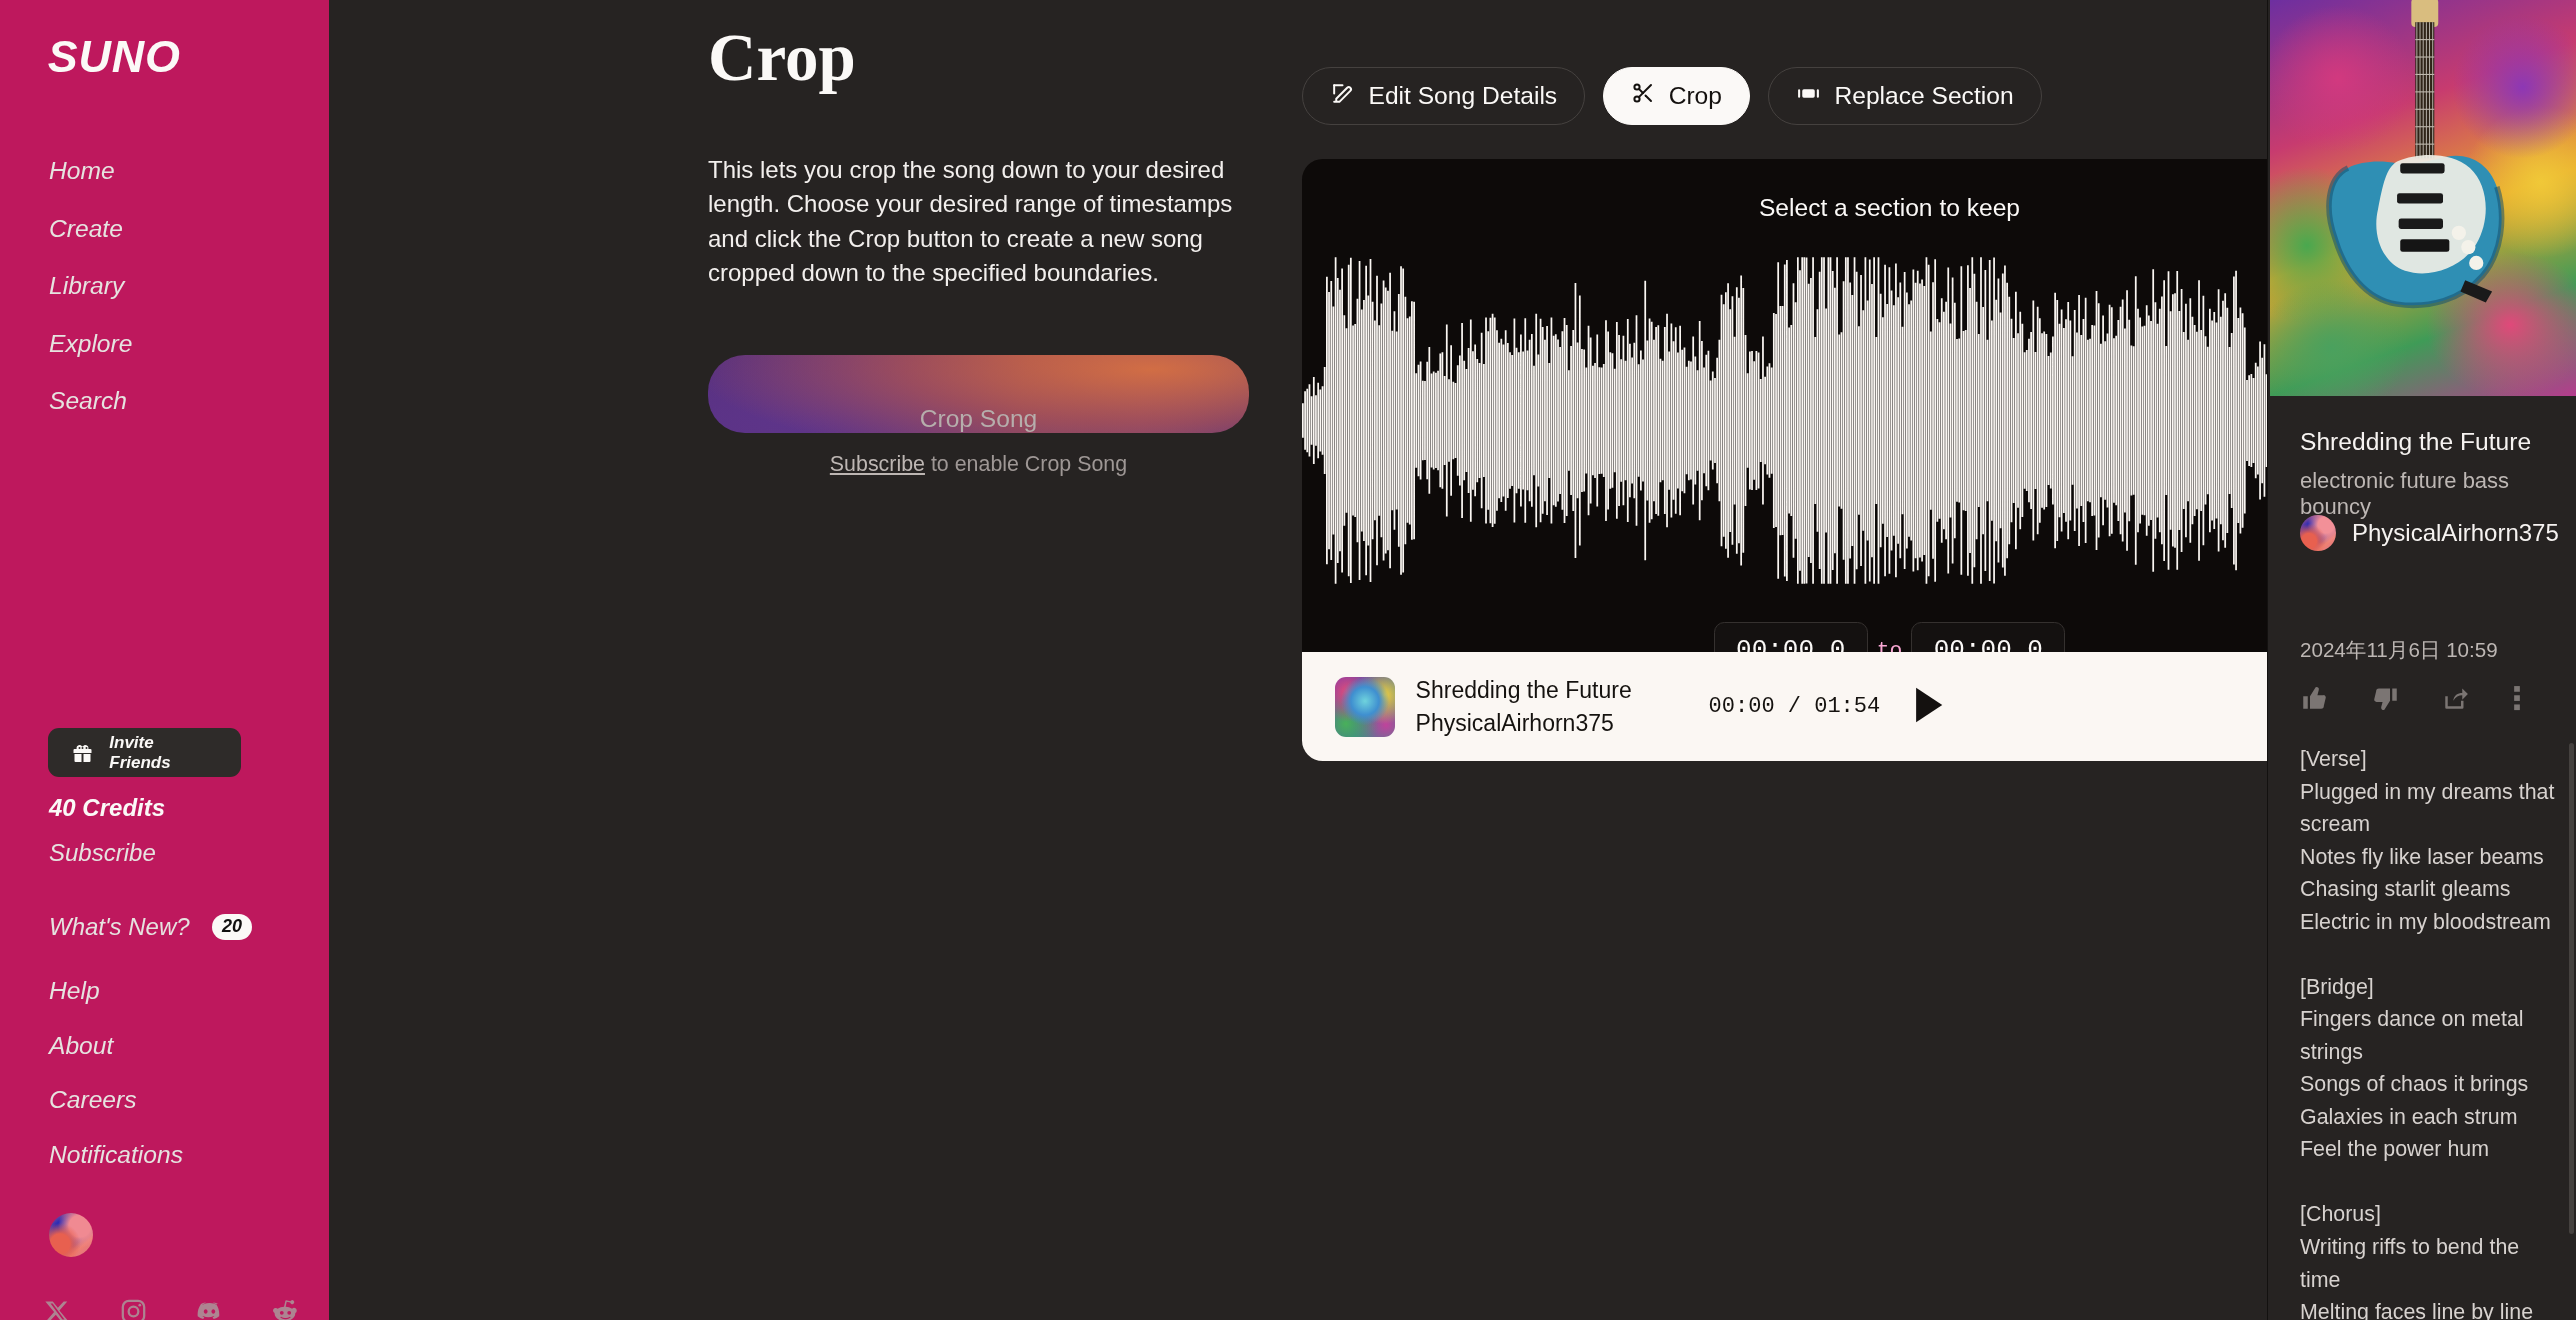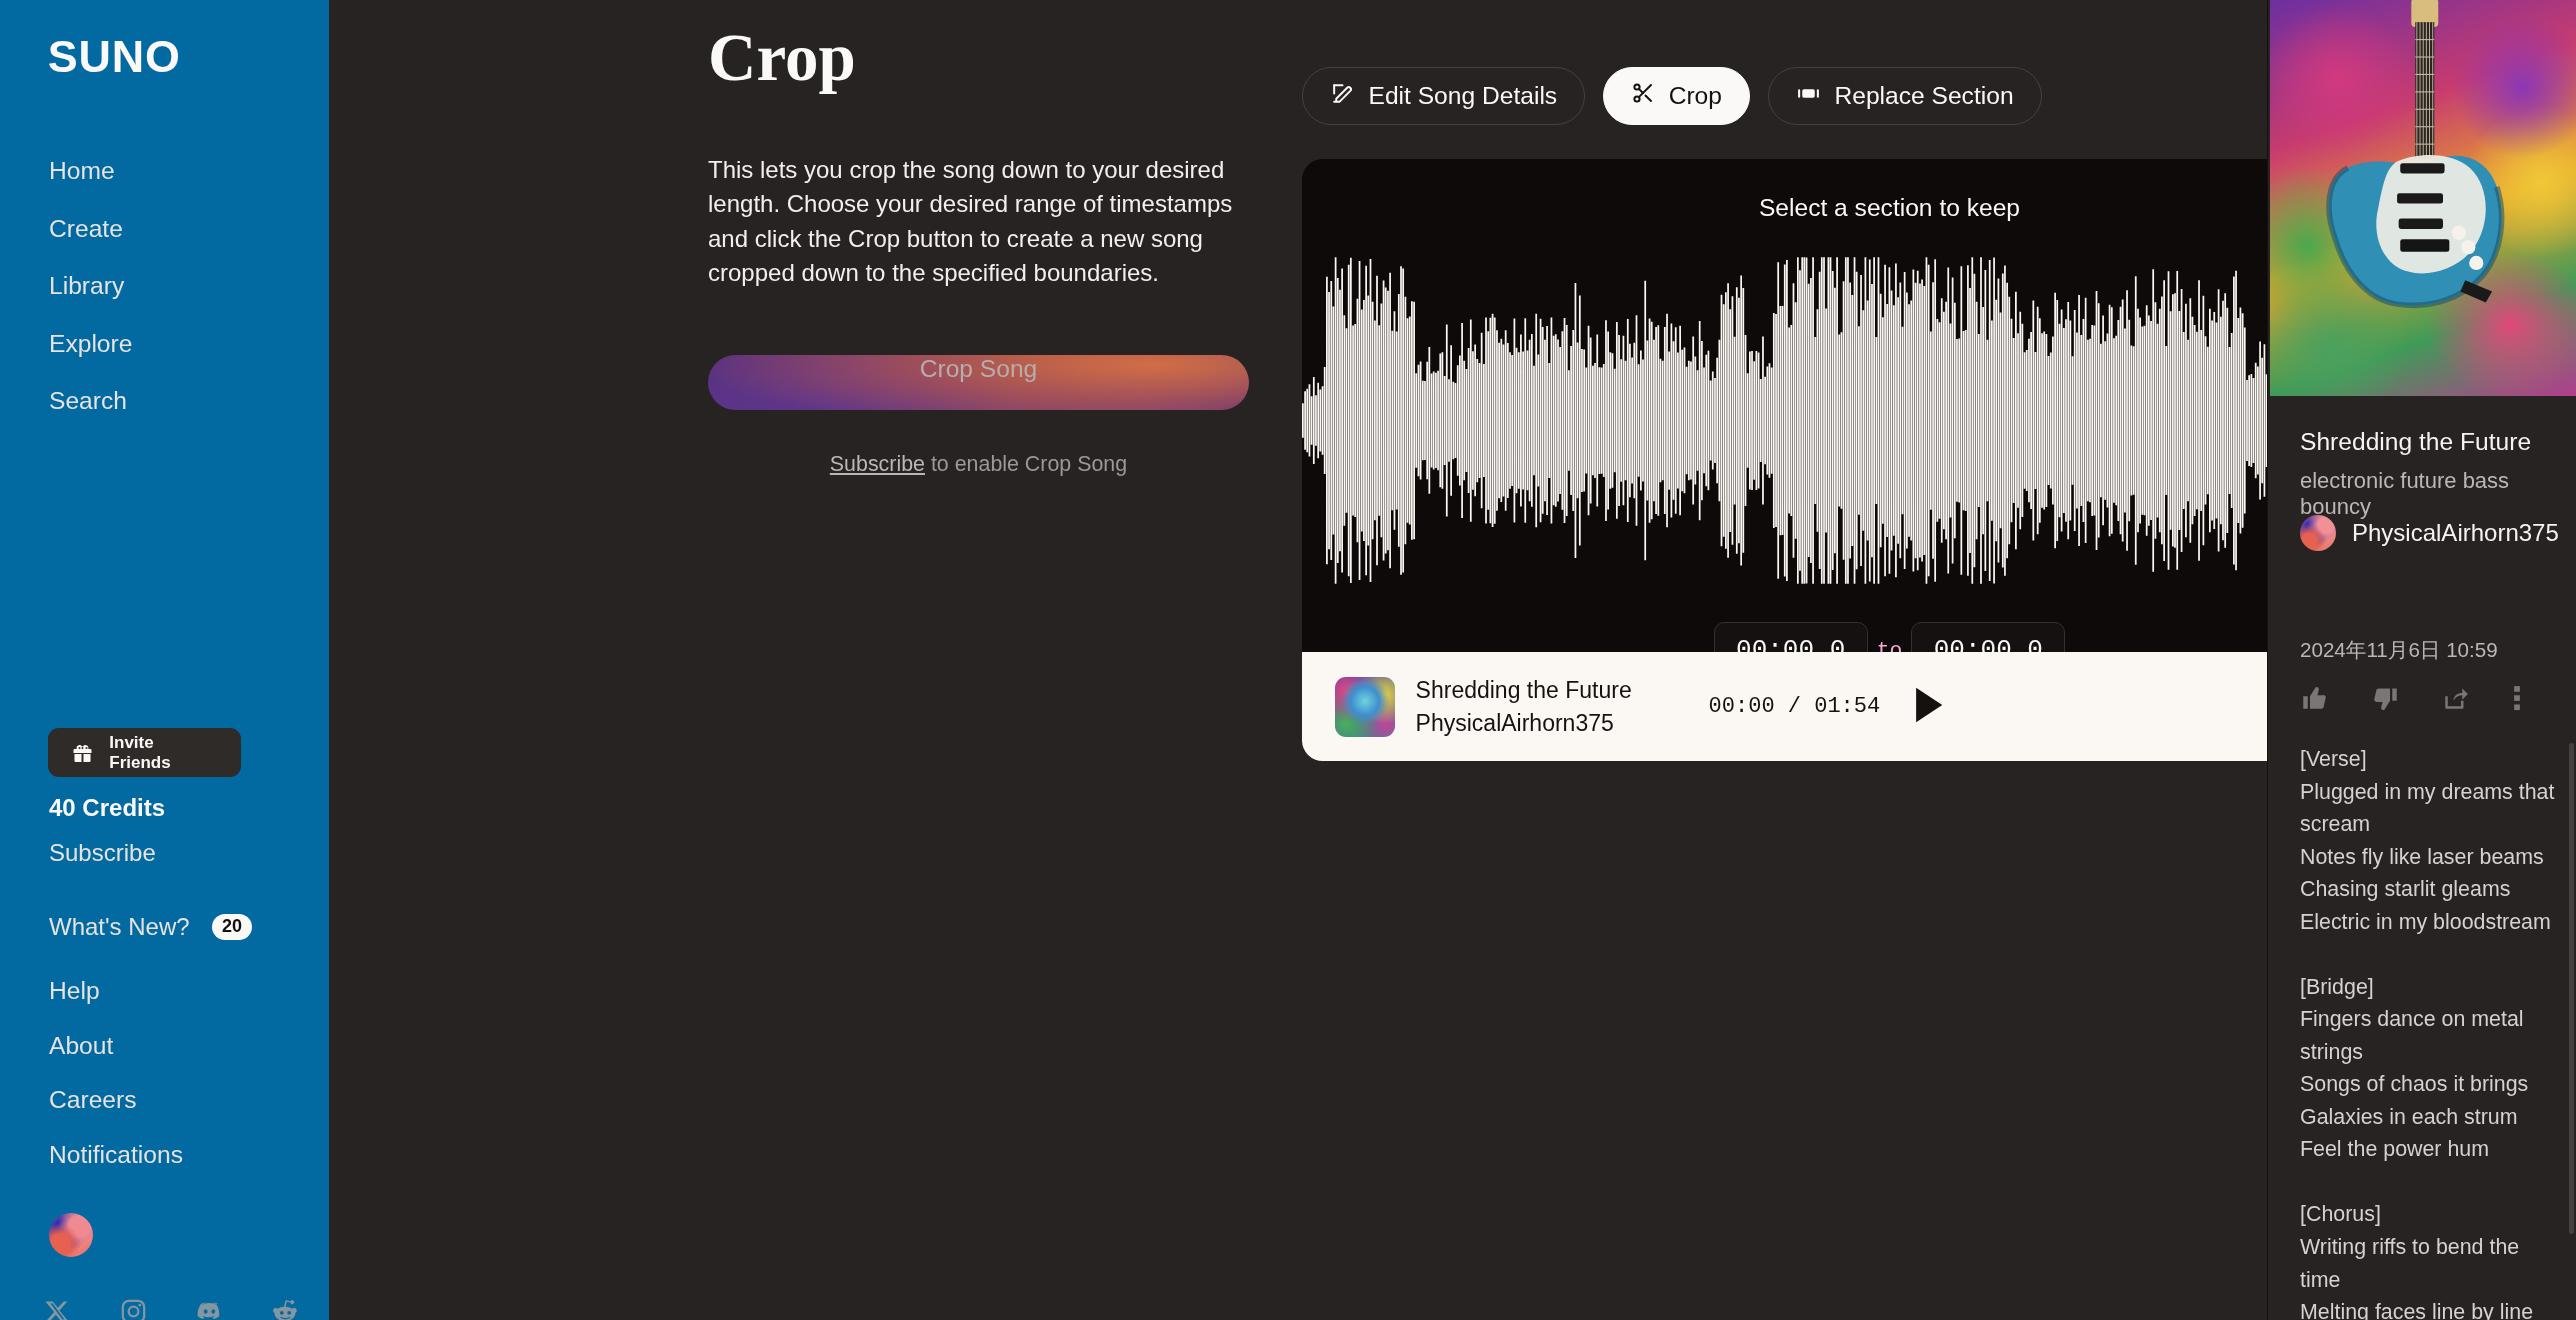--- a/index.html
+++ b/index.html
@@ -14,9 +14,10 @@
   
   #sidebar {
     width: 329px; height: 1320px;
-    background: #0369a1;
+    background: #be185d;
     flex: 0 0 329px;
     position: relative;
+    font-style: italic;
   }
   .logo {
     position: absolute; left: 49px; top: 32px;

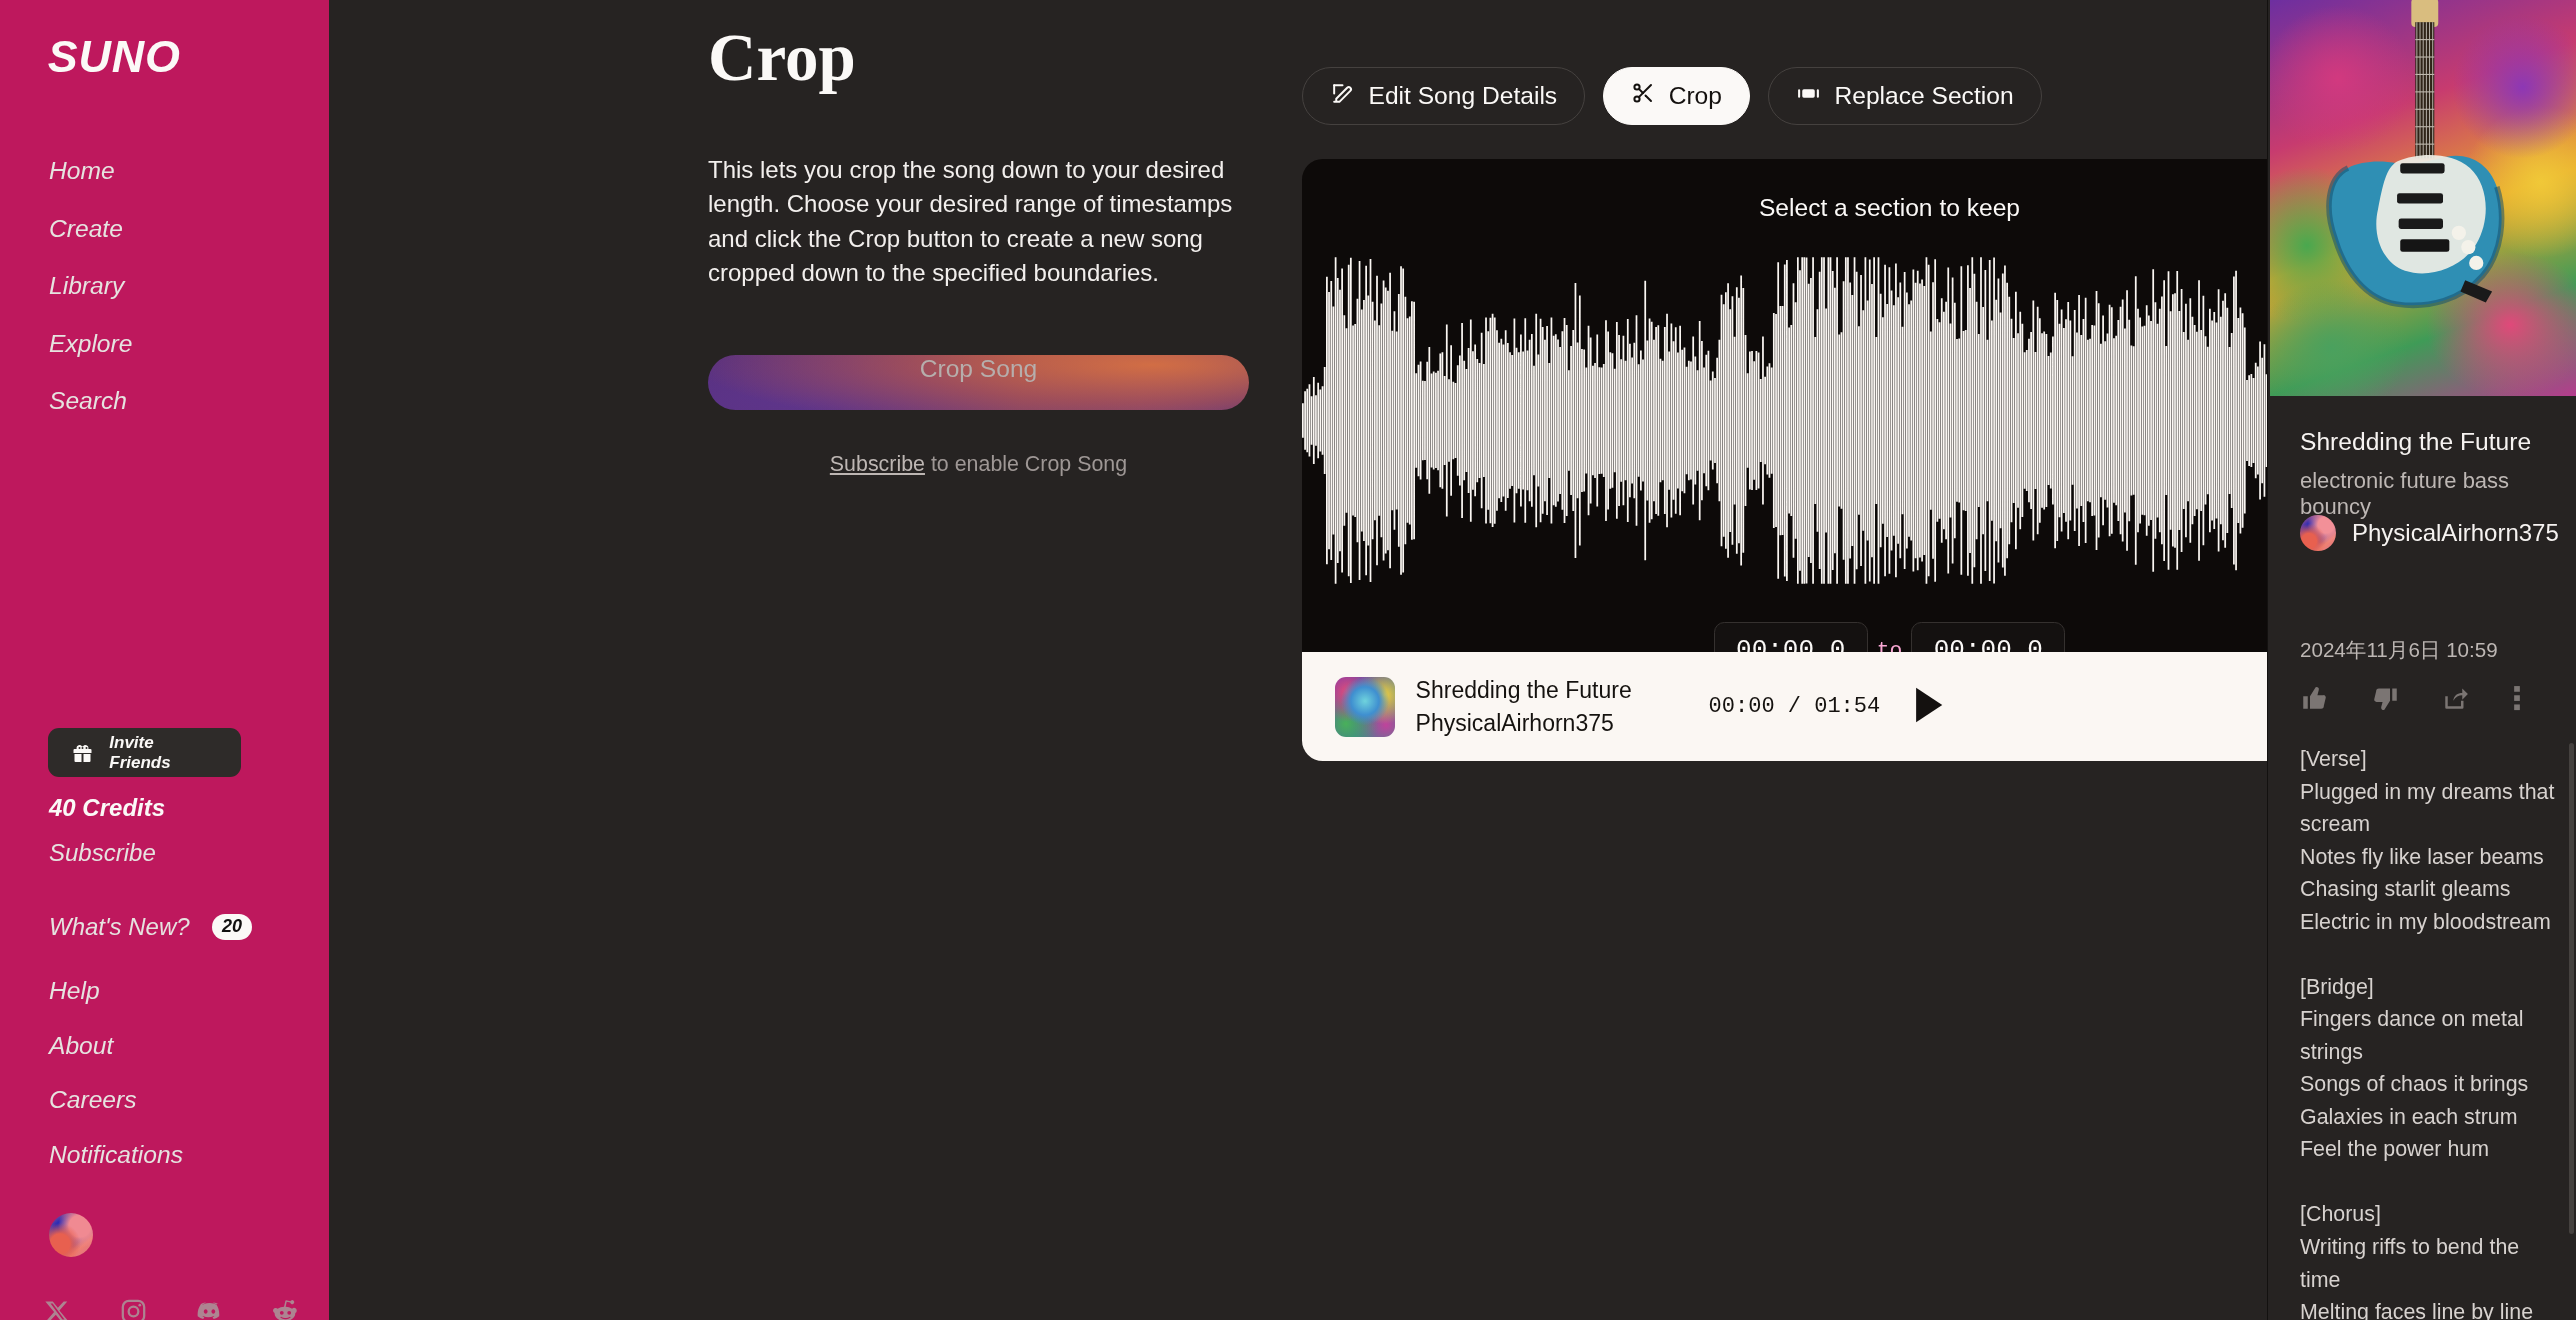--- a/index.html
+++ b/index.html
@@ -90,13 +90,13 @@
   }
   .crop-song-btn {
     position: absolute; left: 379px; top: 355px;
-    width: 541px; height: 55px; border-radius: 37px;
+    width: 541px; height: 78px; border-radius: 37px;
     border: none; cursor: not-allowed;
     background:
       radial-gradient(120% 180% at 82% 18%, rgba(214,112,66,.95) 0%, rgba(196,92,70,.55) 38%, rgba(120,60,120,0) 70%),
       radial-gradient(120% 200% at 20% 85%, rgba(92,52,140,.95) 0%, rgba(86,48,132,.6) 45%, rgba(86,48,132,0) 80%),
       linear-gradient(100deg, #5b3277 0%, #7b4070 26%, #b05b3e 58%, #8a4a6c 80%, #4a2f84 100%);
-    display: flex; align-items: flex-start; justify-content: center;
+    display: flex; align-items: flex-end; justify-content: center;
   }
   .crop-song-label { font-size: 24.6px; color: #b6aeac; font-family: "Liberation Sans", sans-serif; }
   .enable-note {

